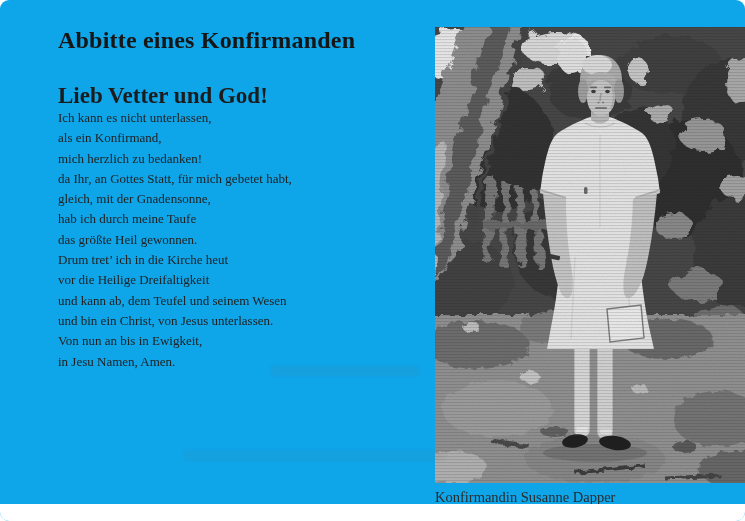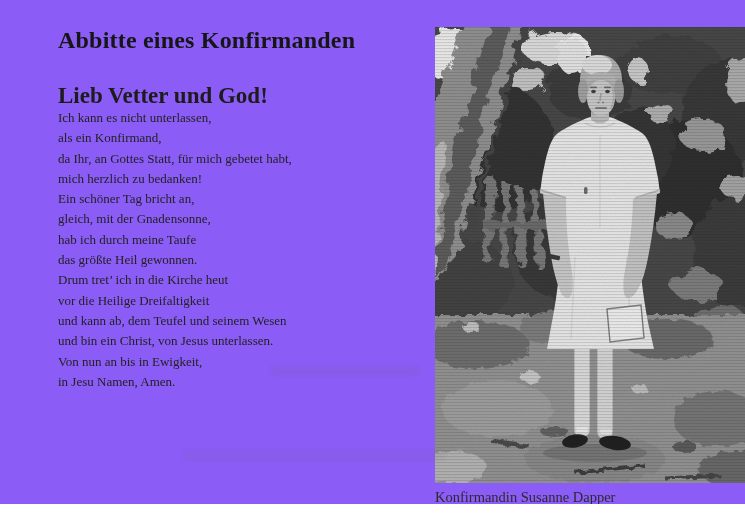--- a/index.html
+++ b/index.html
@@ -7,10 +7,11 @@
     position: relative;
     width: 745px;
     height: 521px;
-    background: #8b5cf6;
+    background: #0ea5e9;
     font-family: "Liberation Serif", serif;
     color: #1e1e1e;
     overflow: hidden;
+    border-radius: 9px;
   }
   .poem-col {
     position: absolute;

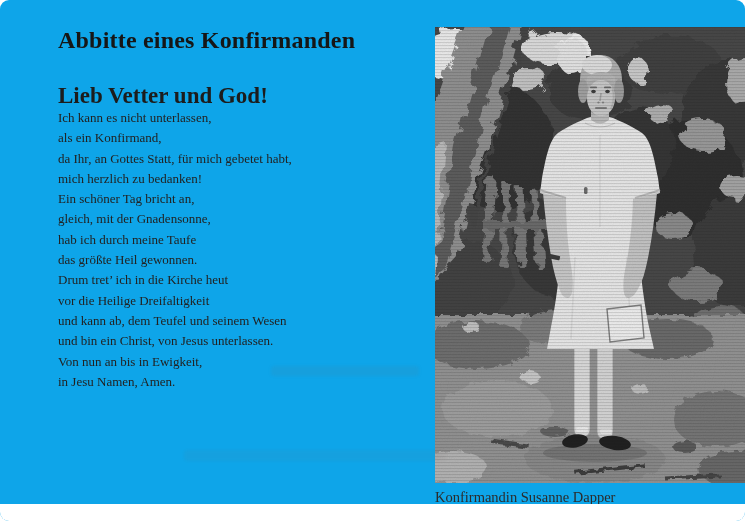--- a/index.html
+++ b/index.html
@@ -90,8 +90,8 @@
     <div class="poem">
         <div class="poem-line">Ich kann es nicht unterlassen,</div>
         <div class="poem-line">als ein Konfirmand,</div>
+        <div class="poem-line">mich herzlich zu bedanken!</div>
         <div class="poem-line">da Ihr, an Gottes Statt, für mich gebetet habt,</div>
-        <div class="poem-line">mich herzlich zu bedanken!</div>
         <div class="poem-line">Ein schöner Tag bricht an,</div>
         <div class="poem-line">gleich, mit der Gnadensonne,</div>
         <div class="poem-line">hab ich durch meine Taufe</div>

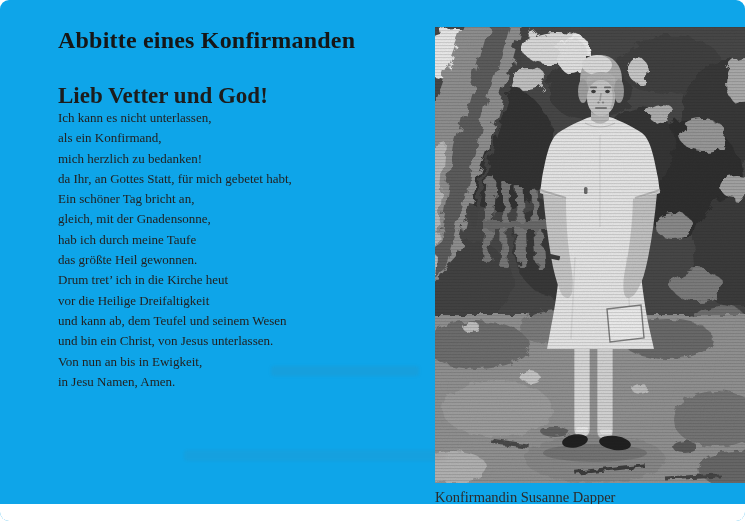--- a/index.html
+++ b/index.html
@@ -92,7 +92,6 @@
         <div class="poem-line">als ein Konfirmand,</div>
         <div class="poem-line">mich herzlich zu bedanken!</div>
         <div class="poem-line">da Ihr, an Gottes Statt, für mich gebetet habt,</div>
-        <div class="poem-line">Ein schöner Tag bricht an,</div>
         <div class="poem-line">gleich, mit der Gnadensonne,</div>
         <div class="poem-line">hab ich durch meine Taufe</div>
         <div class="poem-line">das größte Heil gewonnen.</div>

